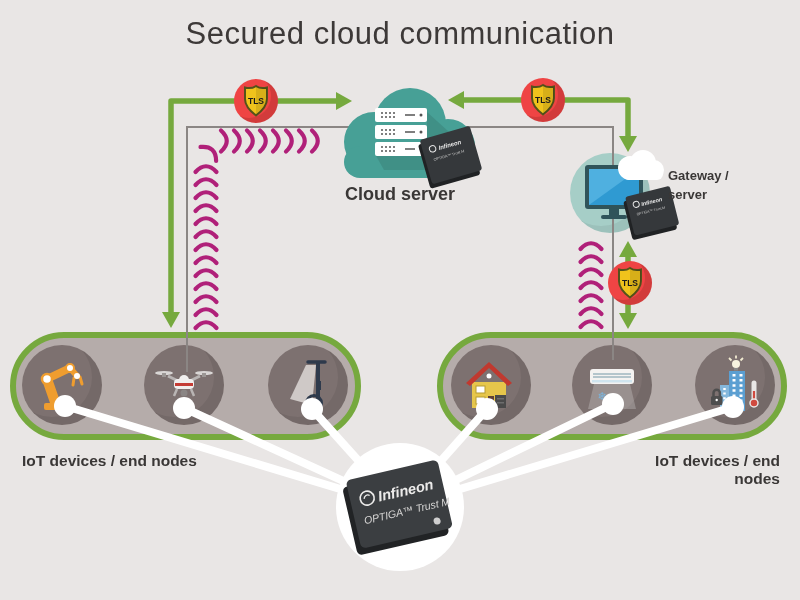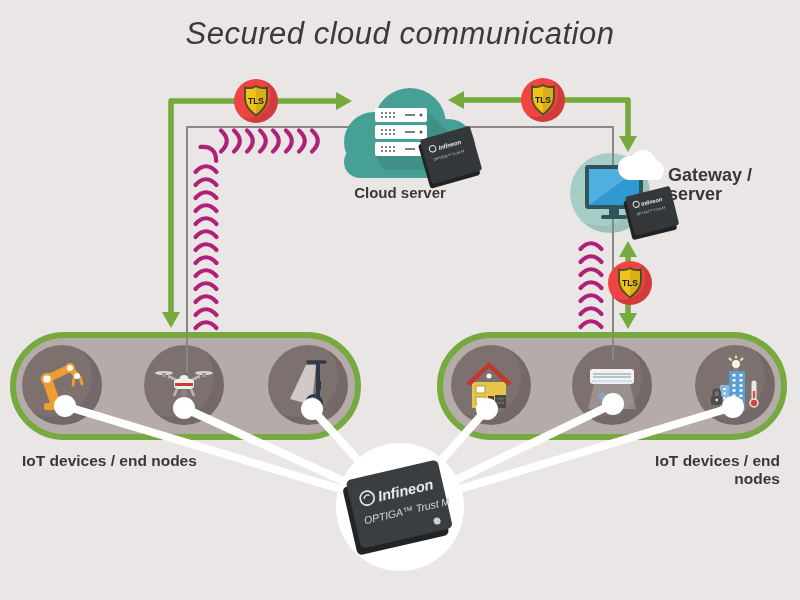--- a/index.html
+++ b/index.html
@@ -8,7 +8,7 @@
   .abs{position:absolute;}
   svg{overflow:visible;display:block;}
 
-  #title{left:0;top:16px;width:800px;text-align:center;font-size:31px;font-weight:400;color:#3d3938;letter-spacing:.5px;font-style:italic;}
+  #title{left:0;top:16px;width:800px;text-align:center;font-size:31px;font-weight:400;color:#3d3938;letter-spacing:.5px;}
 
   
   .pill{box-sizing:border-box;height:108px;border:6px solid #76a93e;border-radius:54px;

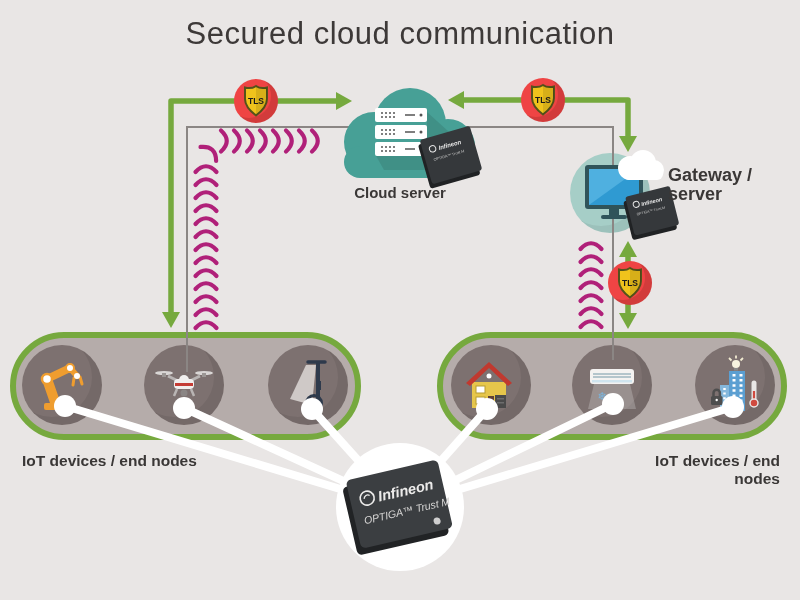--- a/index.html
+++ b/index.html
@@ -30,7 +30,7 @@
   #gateway-circle{left:570px;top:153px;width:80px;height:80px;border-radius:50%;background:#a6cec7;
                   box-shadow:inset -9px -7px 0 rgba(0,0,0,0.06);}
   #gateway-visual{left:575px;top:140px;width:110px;height:100px;}
-  #gateway-label{left:668px;top:166px;width:130px;font-size:18px;font-weight:bold;color:#3a3736;line-height:19px;}
+  #gateway-label{left:668px;top:166px;width:130px;font-size:13px;font-weight:bold;color:#3a3736;line-height:19px;}
 
   
   .tls-badge{width:44px;height:44px;border-radius:50%;background:#ef4444;

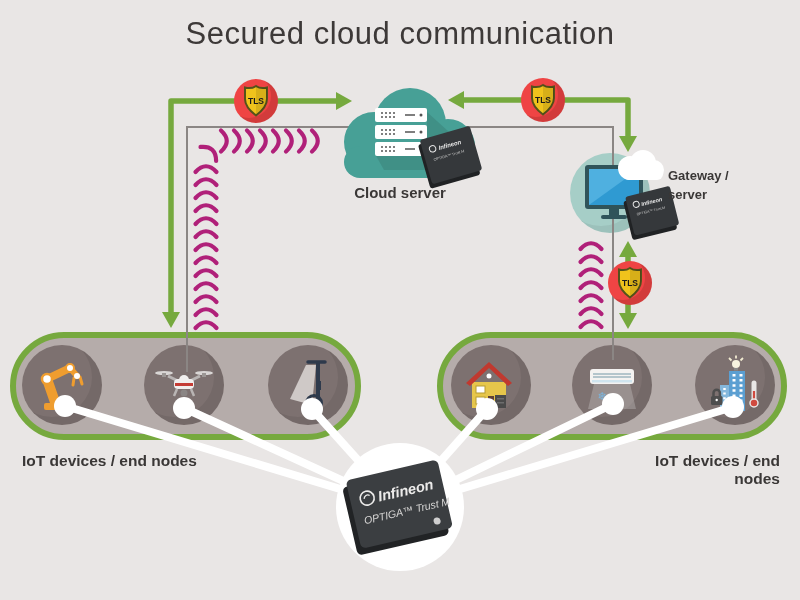--- a/index.html
+++ b/index.html
@@ -24,7 +24,7 @@
 
   
   #cloud-server{left:330px;top:82px;width:150px;height:105px;}
-  #cloud-server-label{left:315px;top:184px;width:170px;text-align:center;font-size:15px;font-weight:bold;color:#3a3736;}
+  #cloud-server-label{left:315px;top:184px;width:170px;text-align:center;font-size:18px;font-weight:bold;color:#3a3736;}
 
   
   #gateway-circle{left:570px;top:153px;width:80px;height:80px;border-radius:50%;background:#a6cec7;

